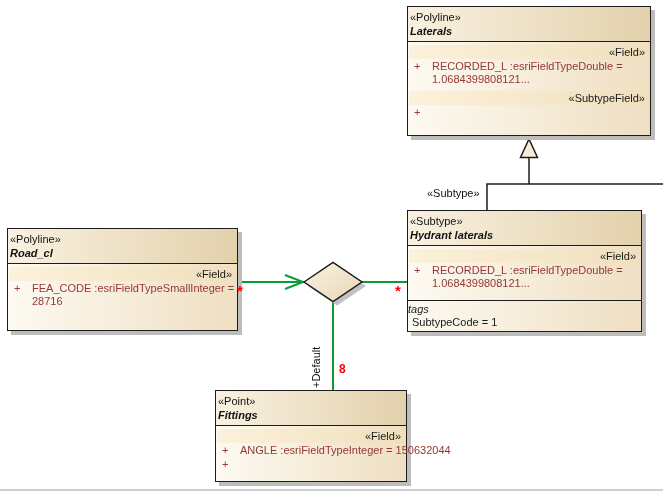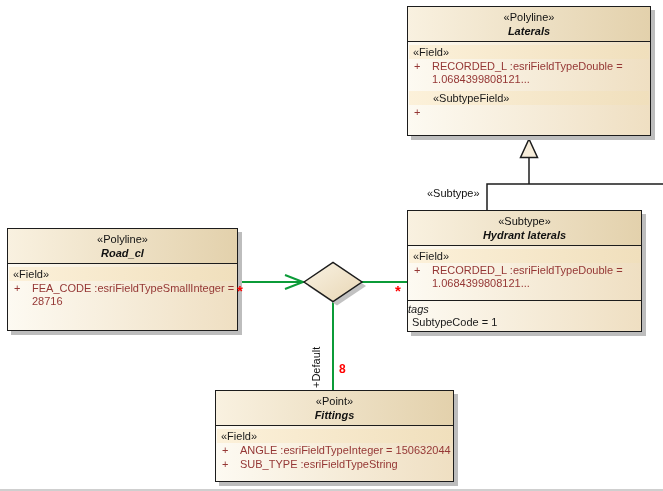--- a/index.html
+++ b/index.html
@@ -16,7 +16,7 @@
   }
   .cls-header{
     border-bottom:1.5px solid #1c1c1c;
-    text-align:center;padding:4px 2px 3px 2px;
+    padding:4px 2px 3px 2px;
     background:linear-gradient(to right,#F9F1E0,#E3D1AC);
   }
   .stereo{font-size:11px;line-height:13px;color:#111;}

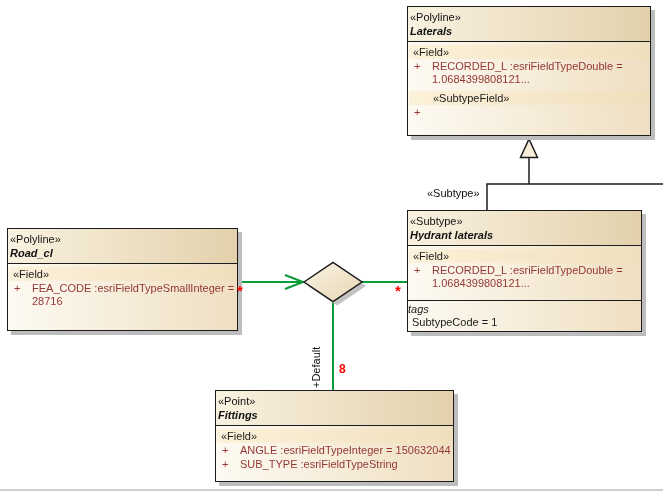--- a/index.html
+++ b/index.html
@@ -25,6 +25,7 @@
     margin:3px 1px 0 1px;padding:1px 4px 0 4px;
     font-size:11px;line-height:13px;color:#1a1a1a;
     background:linear-gradient(to right,#FCF1DA,#F0DFBC);
+    text-align:right;
   }
   .attr{
     display:flex;padding:1px 4px 0 6px;

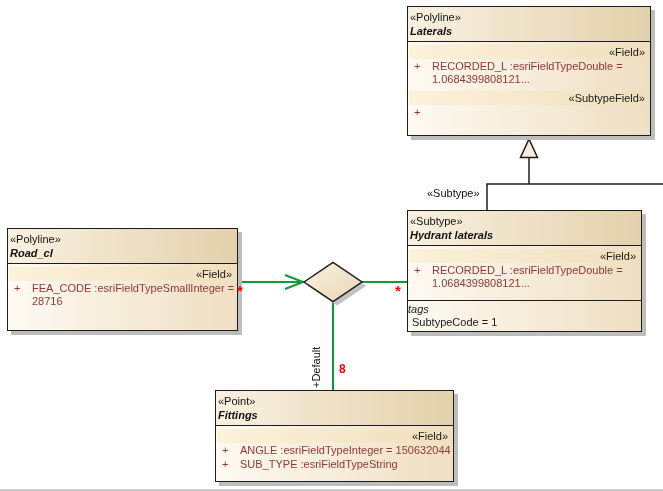--- a/index.html
+++ b/index.html
@@ -137,7 +137,7 @@
     <div class="attr-wrap">28716</div>
   </div>
 
-  <div class="uml-class" style="left:215px;top:390px;width:239px;height:92px;">
+  <div class="uml-class" style="left:215px;top:390px;width:192px;height:92px;">
     <div class="cls-header">
       <div class="stereo">«Point»</div>
       <div class="cls-name">Fittings</div>

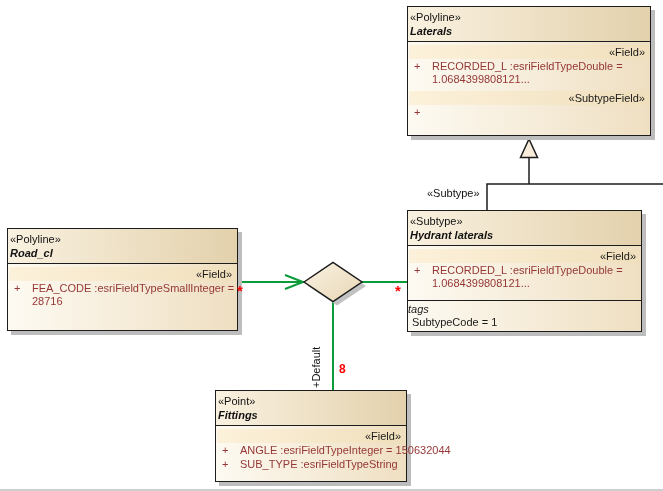--- a/index.html
+++ b/index.html
@@ -149,7 +149,6 @@
     </div>
     <div class="attr">
       <span class="vis">+</span>
-      <span class="txt">SUB_TYPE :esriFieldTypeString</span>
     </div>
   </div>
 

